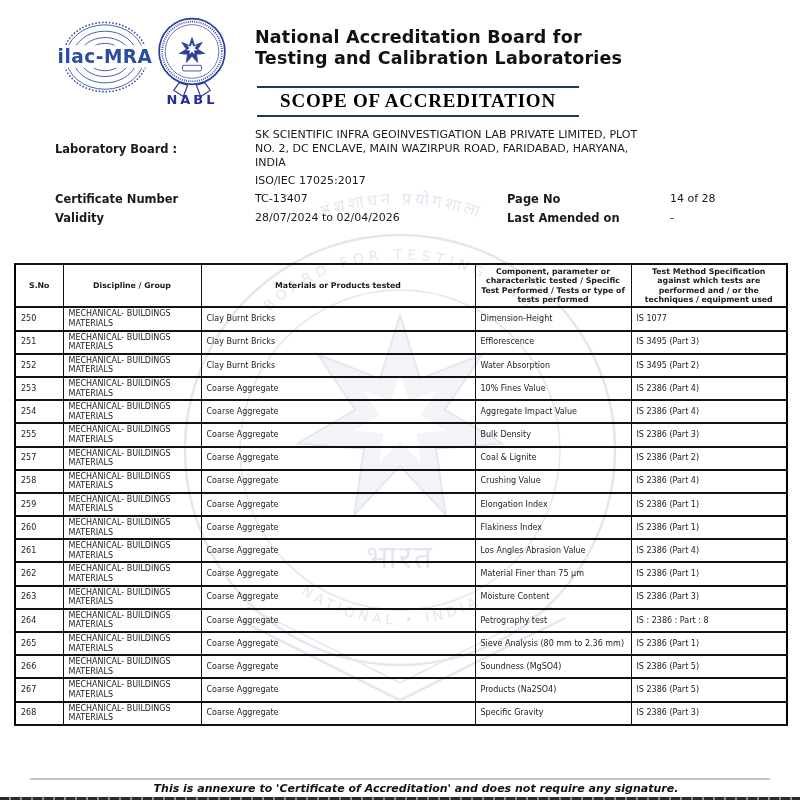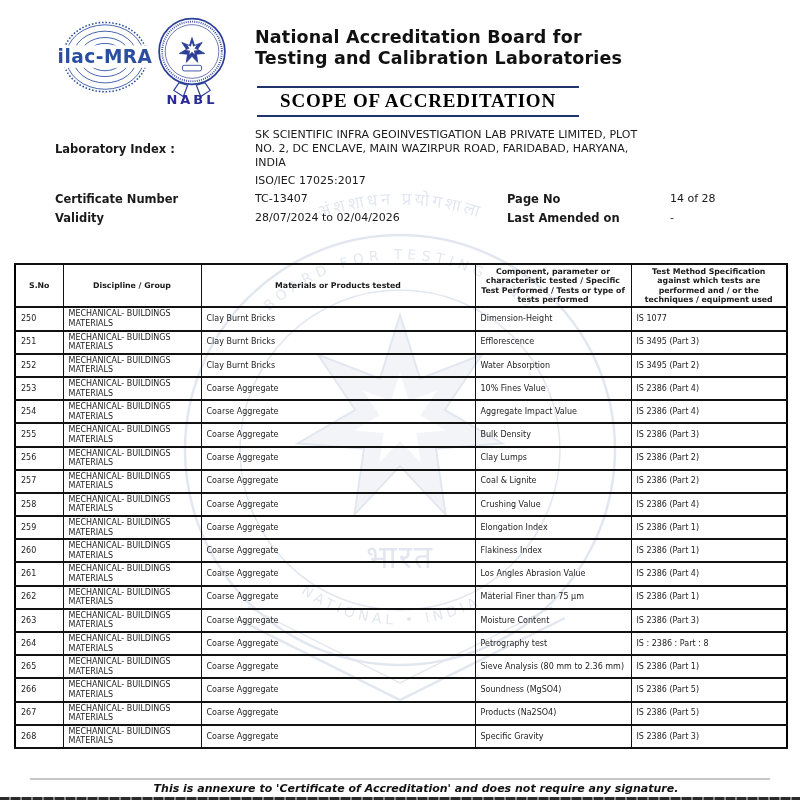--- a/index.html
+++ b/index.html
@@ -131,7 +131,7 @@
   </div>
 
   <div class="info">
-    <div class="lbl vcenter">Laboratory Index :</div>
+    <div class="lbl vcenter">Laboratory Board :</div>
     <div class="val span3">SK SCIENTIFIC INFRA GEOINVESTIGATION LAB PRIVATE LIMITED, PLOT
 NO. 2, DC ENCLAVE, MAIN WAZIRPUR ROAD, FARIDABAD, HARYANA,
 INDIA</div>

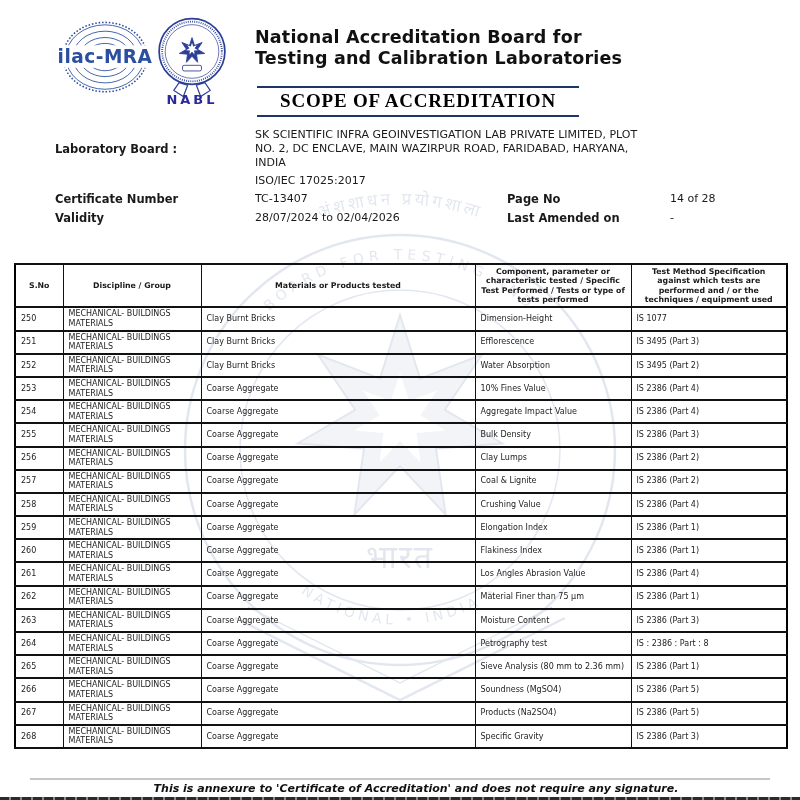--- a/index.html
+++ b/index.html
@@ -217,13 +217,6 @@
       <td>IS 2386 (Part 3)</td>
     </tr>
 
-    <tr>
-      <td>256</td>
-      <td>MECHANICAL- BUILDINGS MATERIALS</td>
-      <td>Coarse Aggregate</td>
-      <td>Clay Lumps</td>
-      <td>IS 2386 (Part 2)</td>
-    </tr>
 
     <tr>
       <td>257</td>

